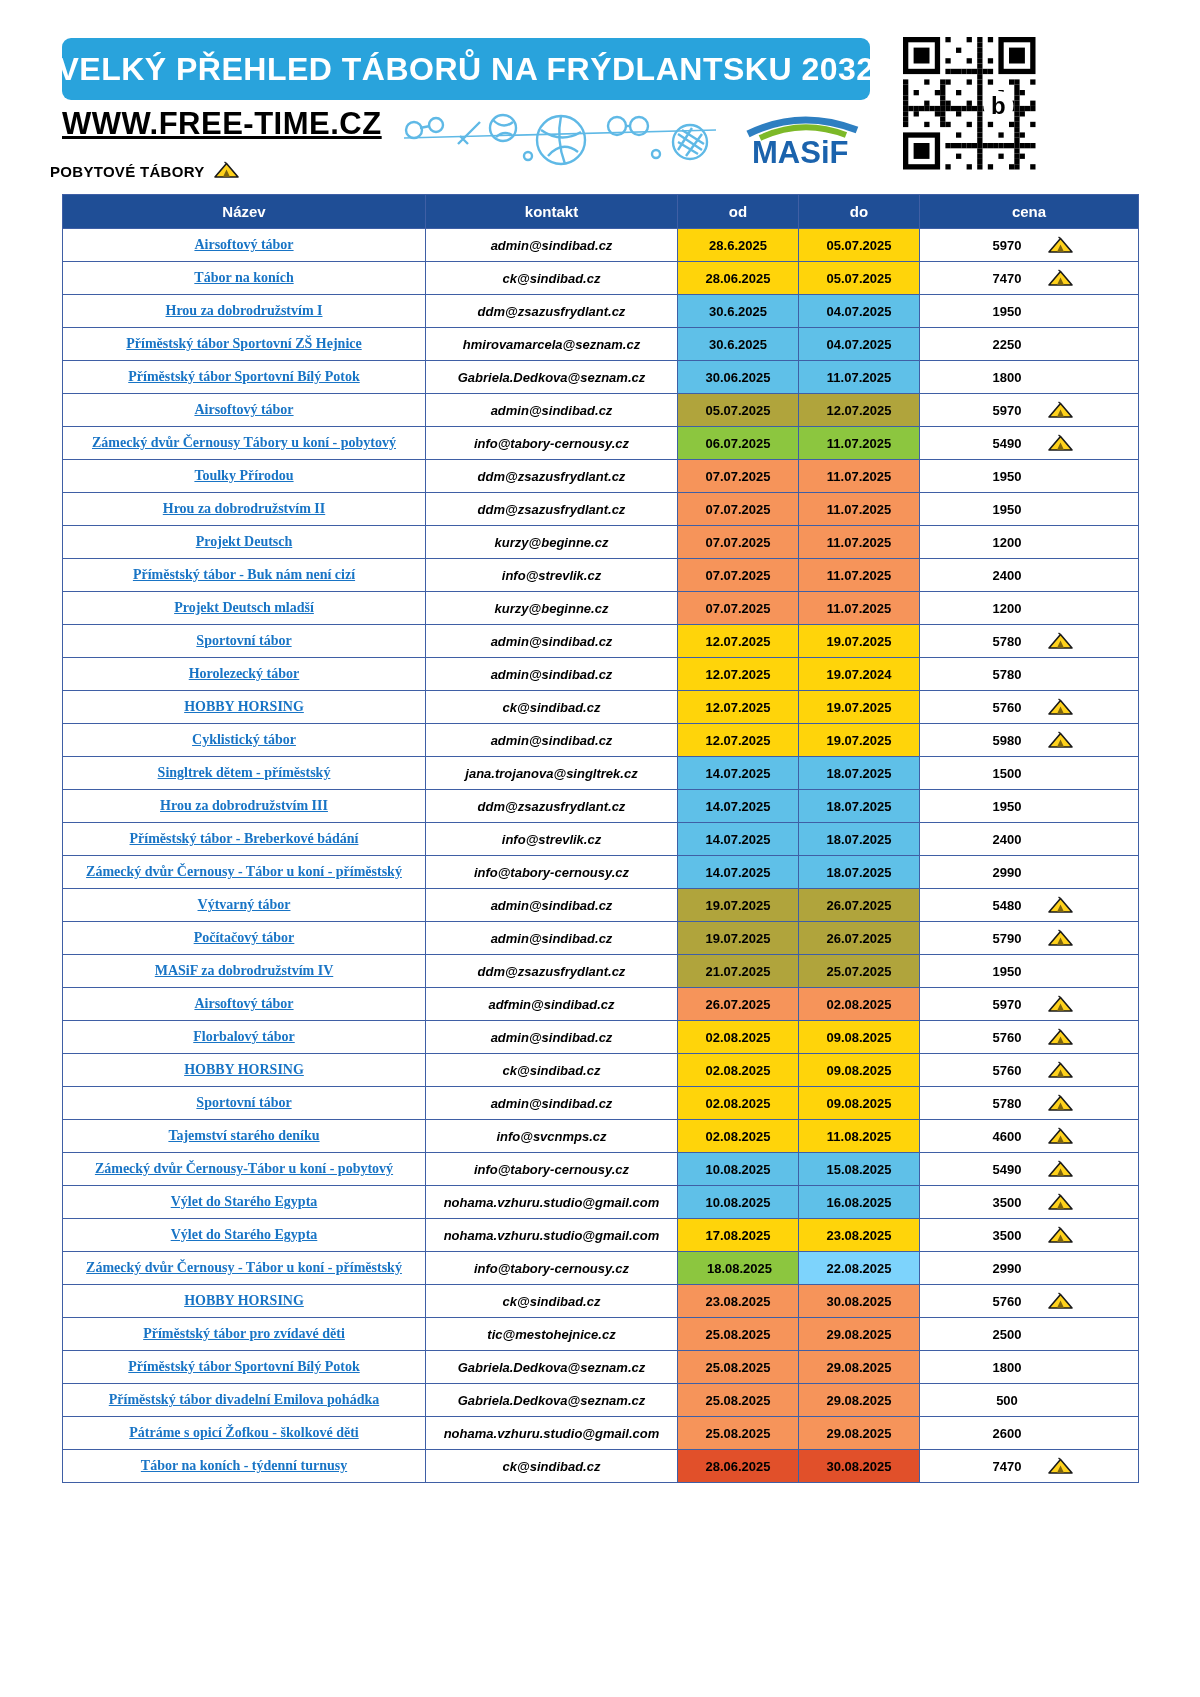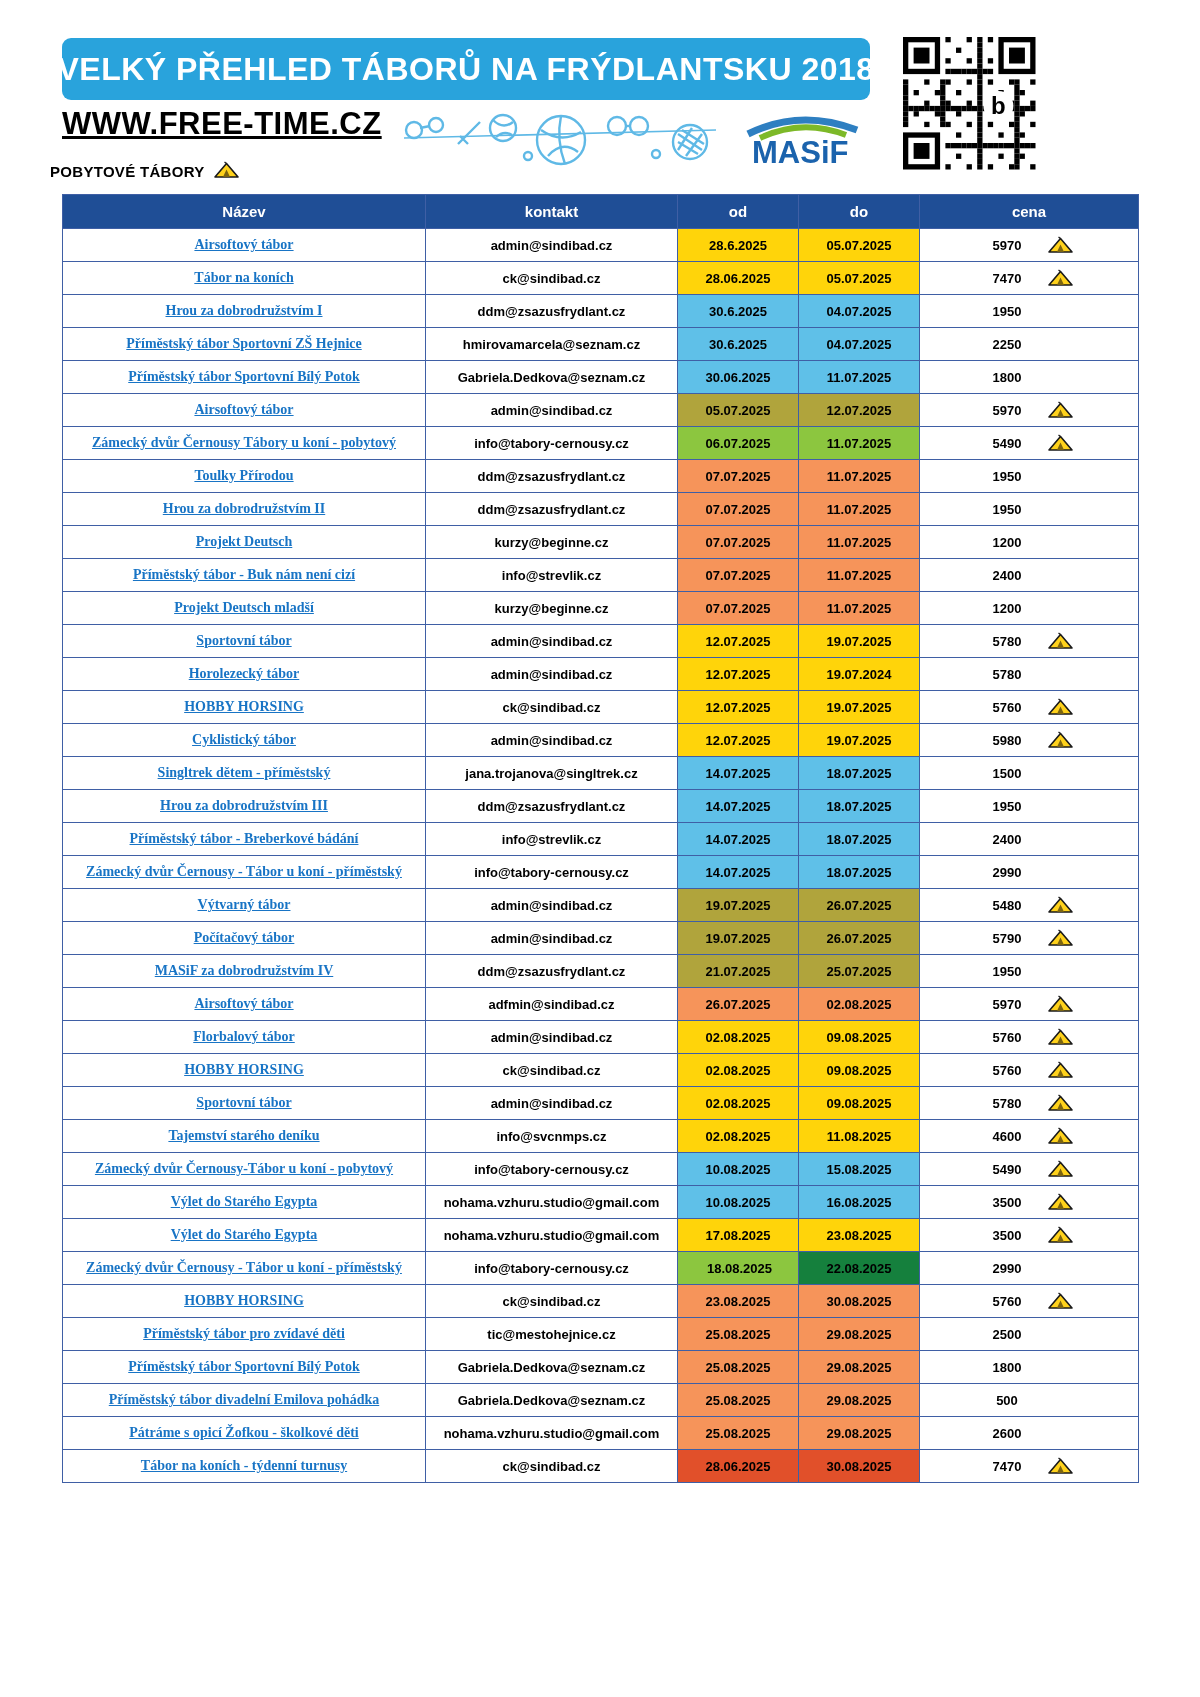--- a/index.html
+++ b/index.html
@@ -40,7 +40,7 @@
 <div class="page">
 
   <div class="banner">
-    <span>VELKÝ PŘEHLED TÁBORŮ NA FRÝDLANTSKU 2018</span>
+    <span>VELKÝ PŘEHLED TÁBORŮ NA FRÝDLANTSKU 2032</span>
   </div>
 
   <svg class="qr" id="qr-svg" viewBox="0 0 138 138">

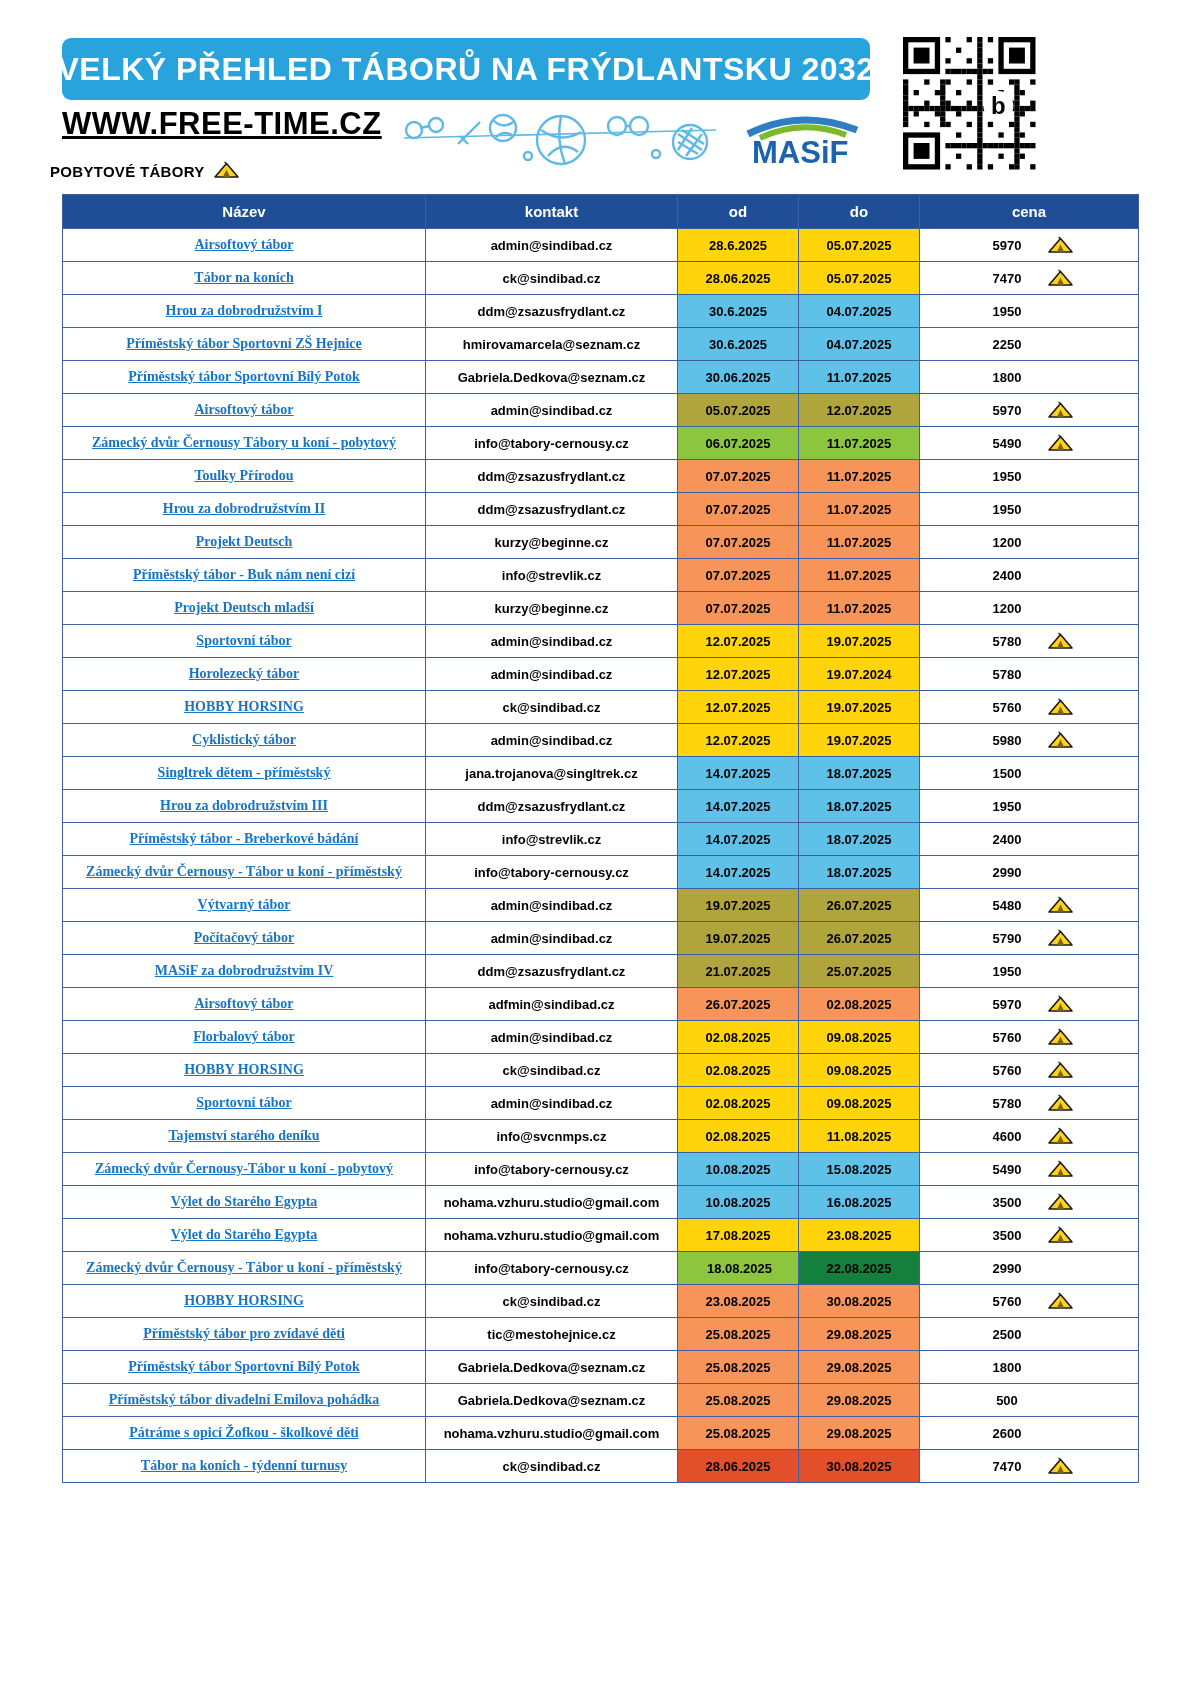--- a/index.html
+++ b/index.html
@@ -28,7 +28,7 @@
   table.camps td{height:32px;font-size:13px;font-weight:700;color:#000;border:1px solid #3f5fa5;
     text-align:center;padding:0 5px;overflow:hidden;white-space:nowrap;}
   .name-link{color:var(--link,#1874c5);text-decoration:underline;font-size:14px;font-weight:700;cursor:pointer;font-family:Liberation Serif, serif;}
-  .td-contact{font-size:13px;}
+  .td-contact{font-size:13px;font-style:italic;}
   .td-od,.td-do{font-size:12.5px;}
   .cena-wrap{position:relative;display:block;}
   .cena-val{display:inline-block;transform:translateX(-22px);}

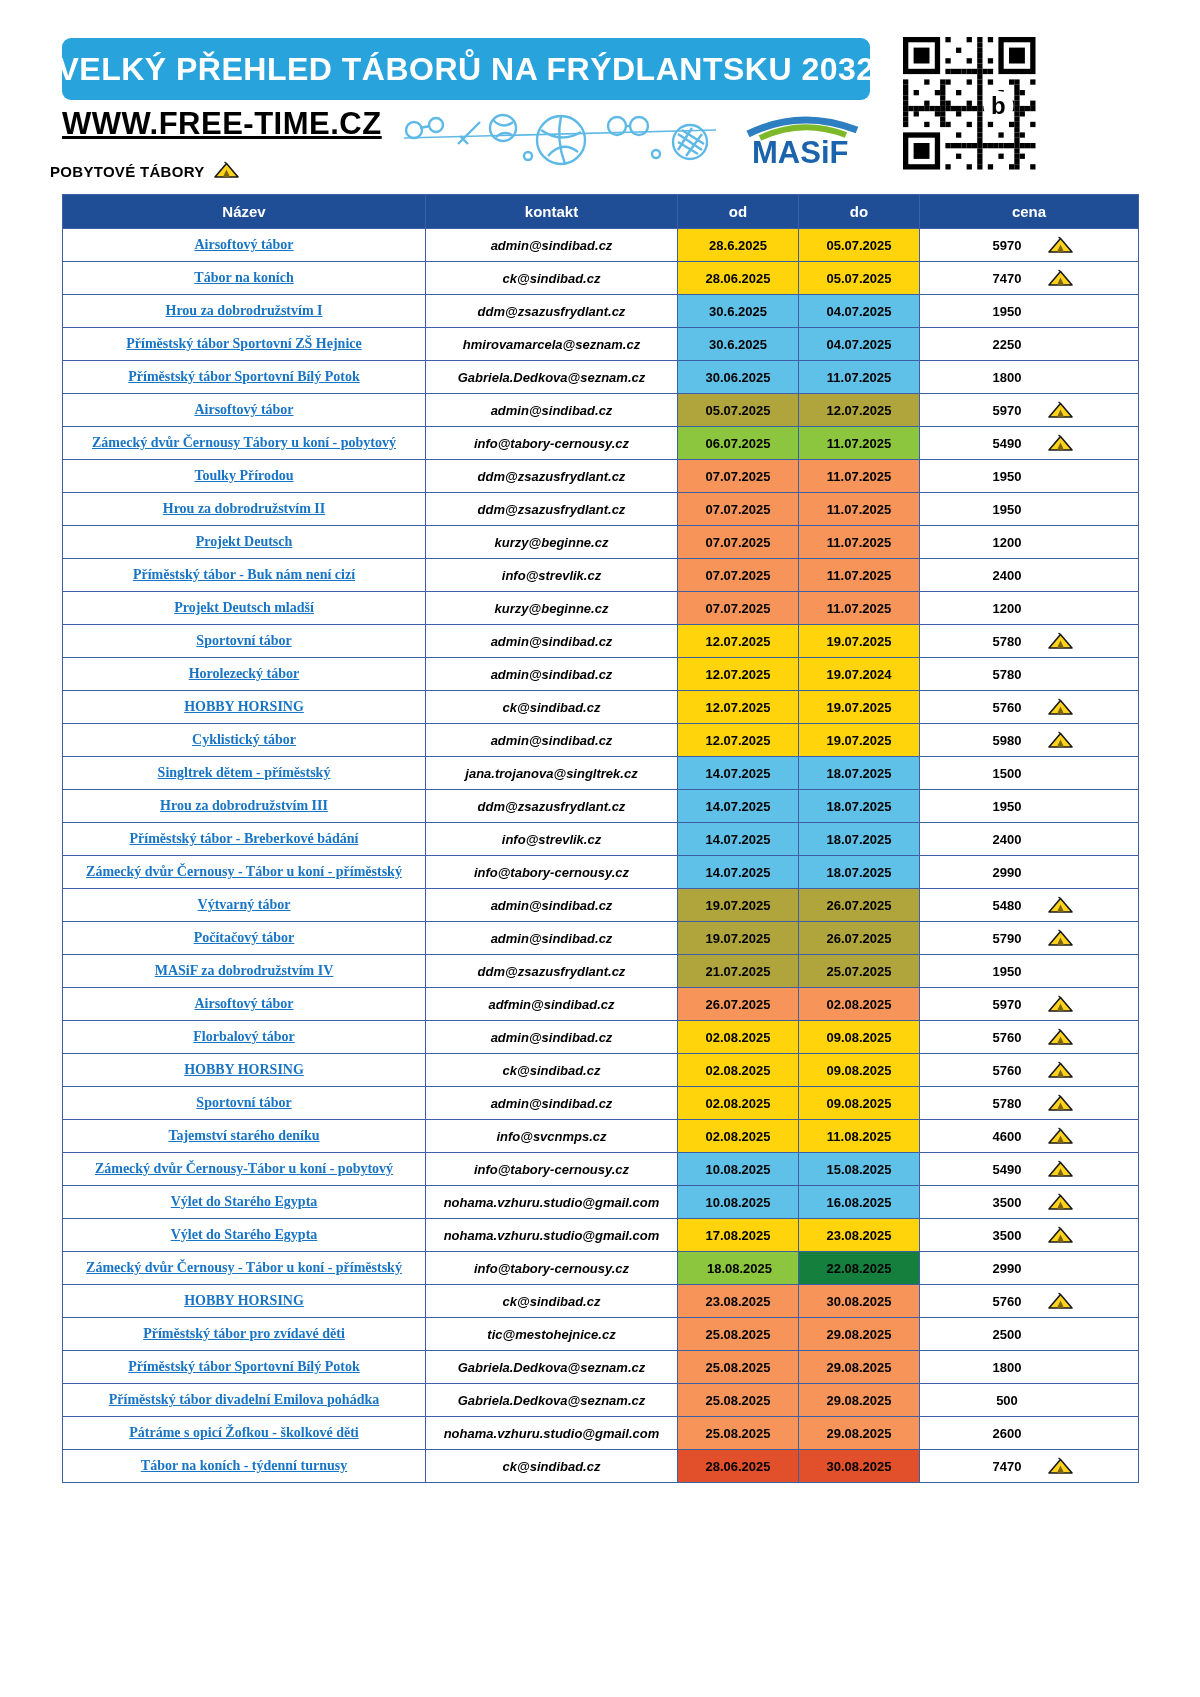--- a/index.html
+++ b/index.html
@@ -839,7 +839,7 @@
     </td>
     <td class="td-contact">info@tabory-cernousy.cz</td>
     <td class="td-od" style="background: rgb(140, 198, 63); padding-left: 8px;">18.08.2025</td>
-    <td class="td-do" style="background: #15803d;">22.08.2025</td>
+    <td class="td-do" style="background: #7dd3fc;">22.08.2025</td>
     <td class="td-cena">
       <span class="cena-wrap">
         <span class="cena-val">2990</span>

